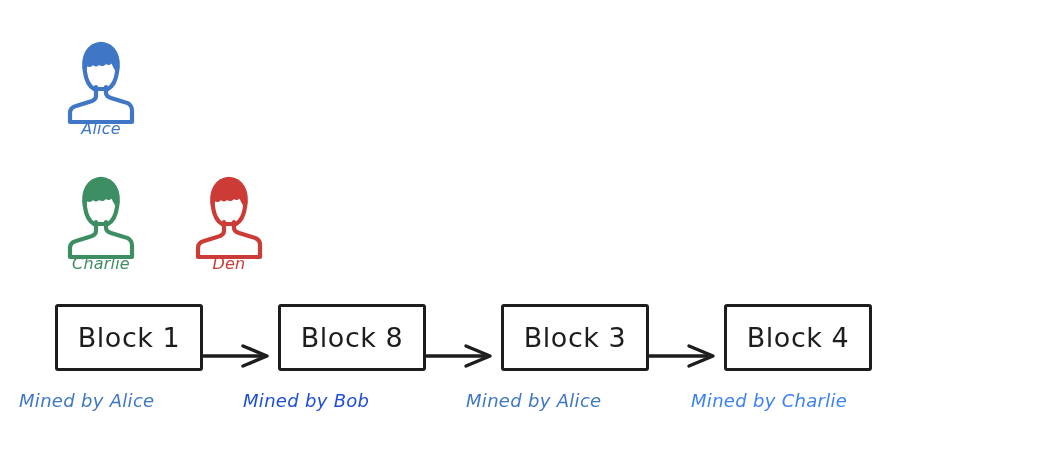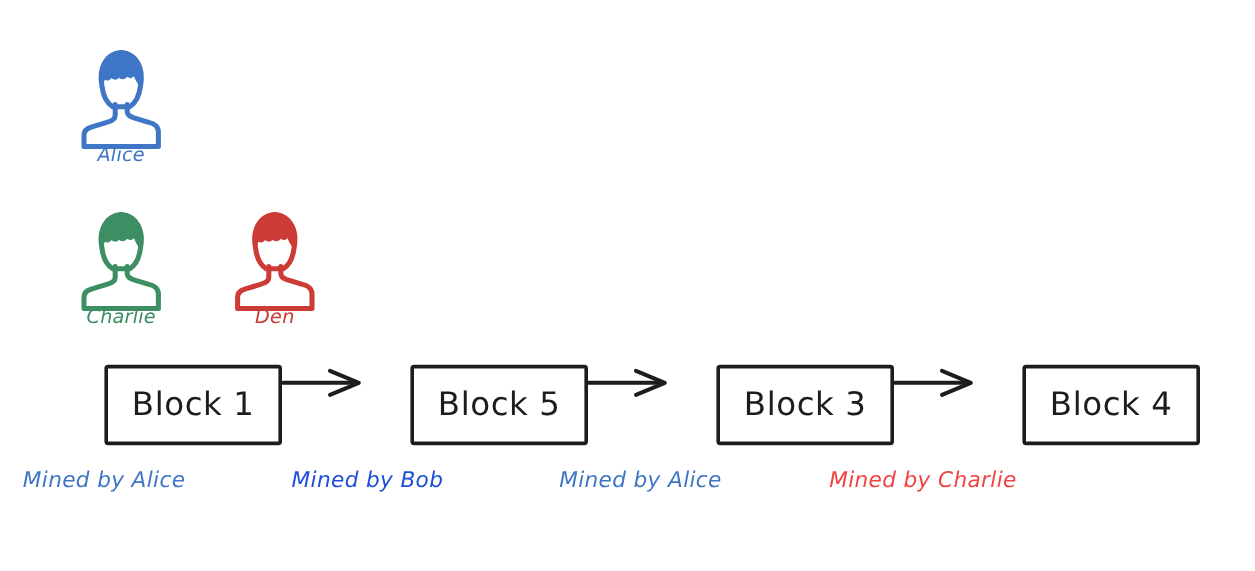--- a/index.html
+++ b/index.html
@@ -73,8 +73,7 @@
   }
   .block-group {
     display: flex;
-    align-items: flex-start;
-    margin-left: 32px;
+    align-items: flex-end;
   }
   .block-box {
     width: 148px;

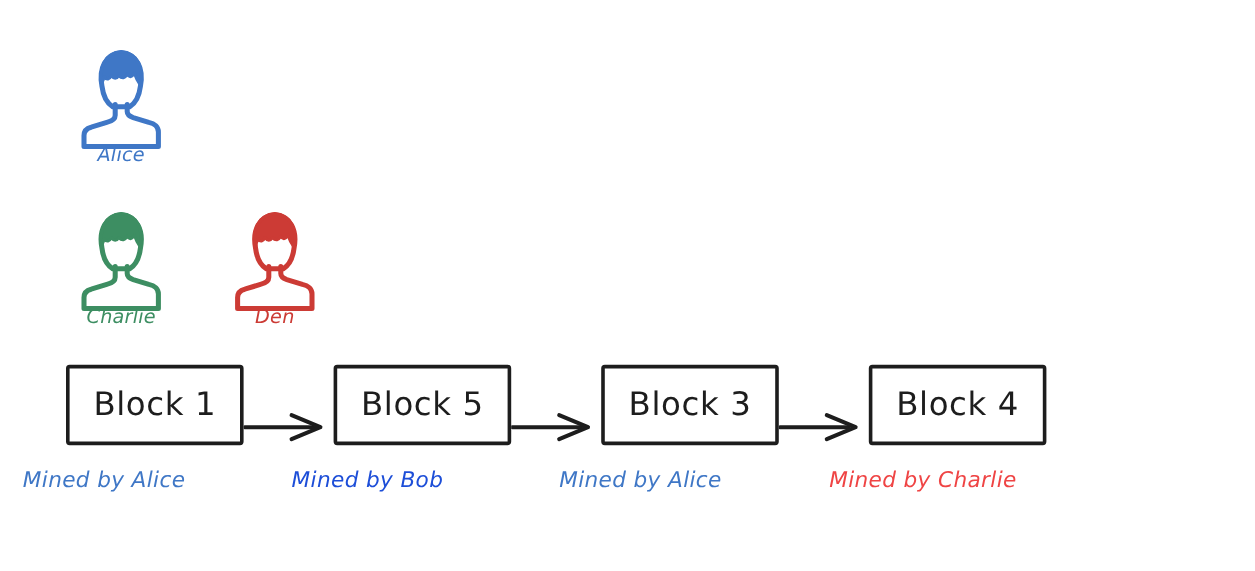--- a/index.html
+++ b/index.html
@@ -185,7 +185,7 @@
 
       <div class="block-group">
         <div class="block-box">
-          <span class="block-label">Block 5</span>
+          <span class="block-label">Block 8</span>
         </div>
         <svg class="arrow" viewBox="0 0 75 30">
           <path d="M1 15 L58 15" stroke="#1d1d1d" stroke-width="3.4" stroke-linecap="round" fill="none"></path>

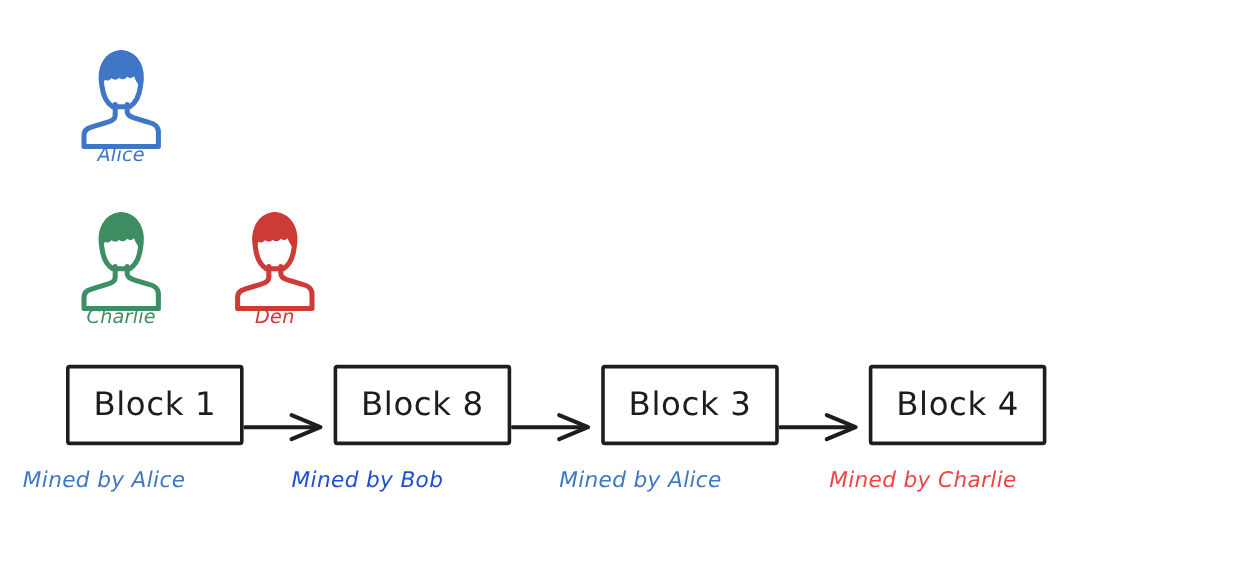--- a/index.html
+++ b/index.html
@@ -216,7 +216,7 @@
     <span class="miner-cap m0" style="color:#3f77c6">Mined by Alice</span>
     <span class="miner-cap m1" style="color:#1d4ed8">Mined by Bob</span>
     <span class="miner-cap m2" style="color:#3f77c6">Mined by Alice</span>
-    <span class="miner-cap m3" style="color:#ef4444">Mined by Charlie</span>
+    <span class="miner-cap m3" style="color:#3b82f6">Mined by Charlie</span>
   </div>
 
 </div>

